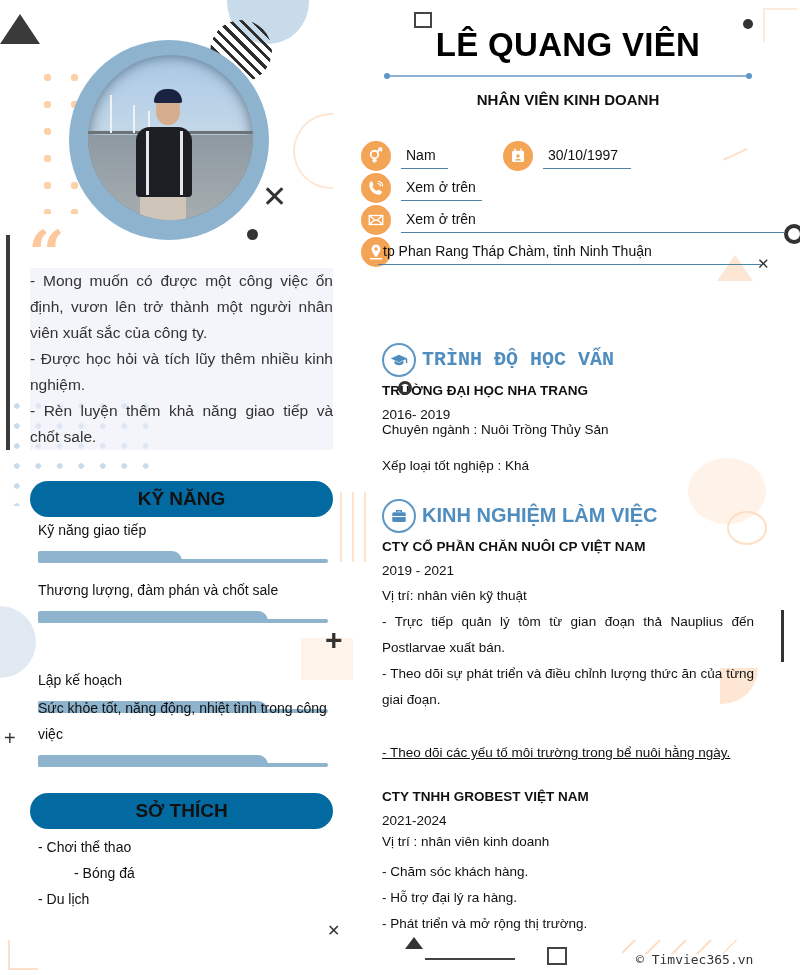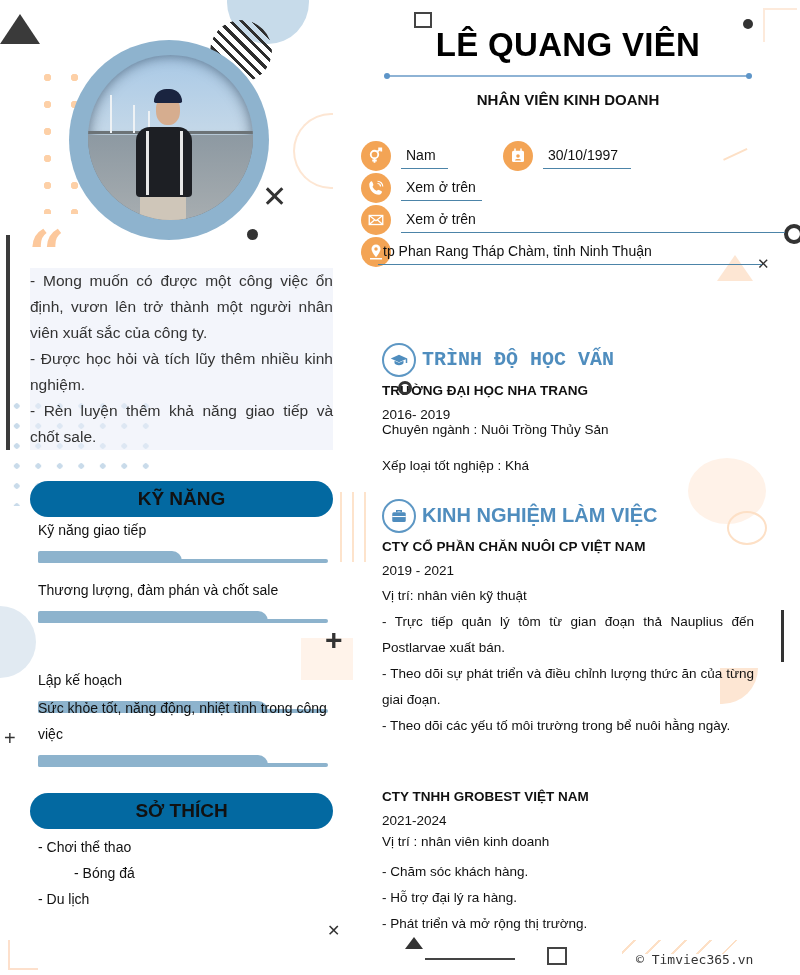--- a/index.html
+++ b/index.html
@@ -230,7 +230,7 @@
 <div class="r-text" style="top:583px;">Vị trí: nhân viên kỹ thuật</div>
 <div class="r-text just" style="top:609px;">- Trực tiếp quản lý tôm từ gian đoạn thả Nauplius đến Postlarvae xuất bán.</div>
 <div class="r-text just" style="top:661px;">- Theo dõi sự phát triển và điều chỉnh lượng thức ăn của từng giai đoạn.</div>
-<div class="r-text just" style="top:713px;">- Theo dõi các yếu tố môi trường trong bể nuôi hằng ngày.</div>
+<div class="r-text just" style="top:740px;text-decoration:underline;">- Theo dõi các yếu tố môi trường trong bể nuôi hằng ngày.</div>
 
 <div class="r-text bold" style="top:784px;">CTY TNHH GROBEST VIỆT NAM</div>
 <div class="r-text" style="top:808px;">2021-2024</div>

